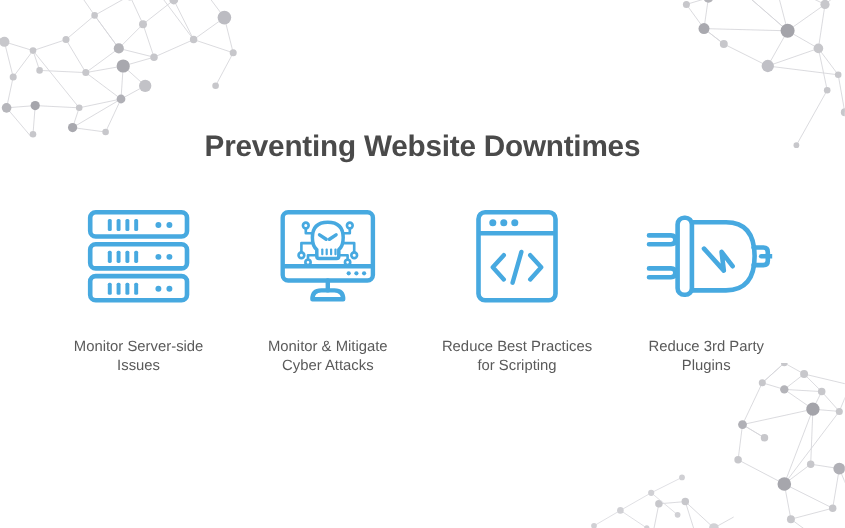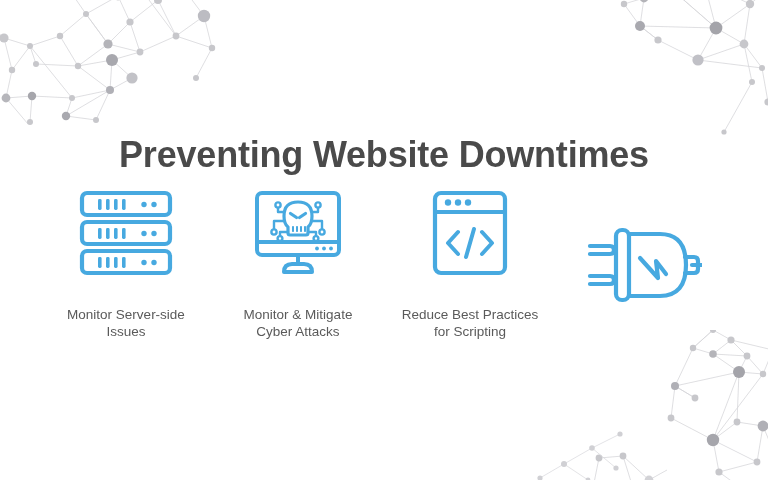--- a/index.html
+++ b/index.html
@@ -42,8 +42,8 @@
     text-align: center;
   }
   .title {
-    margin: 16px;
-    font-size: 36px;
+    margin: 0;
+    font-size: 27px;
     font-weight: bold;
     color: #4a4a4a;
     letter-spacing: -0.2px;

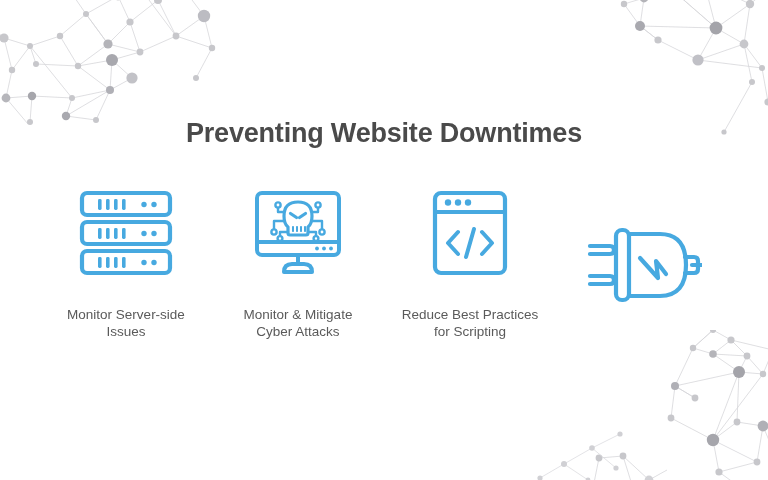--- a/index.html
+++ b/index.html
@@ -58,7 +58,7 @@
     width: 768px;
     display: flex;
     justify-content: center;
-    align-items: center;
+    align-items: flex-start;
   }
   .card {
     width: 172px;

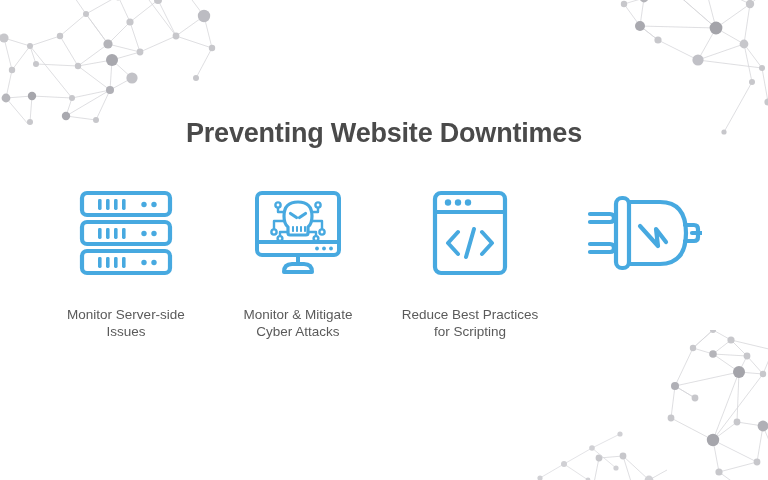--- a/index.html
+++ b/index.html
@@ -384,6 +384,8 @@
           </g>
         </svg>
       </div>
+      <div class="card-label">Reduce 3rd Party
+Plugins</div>
     </div>
 
   </div>

